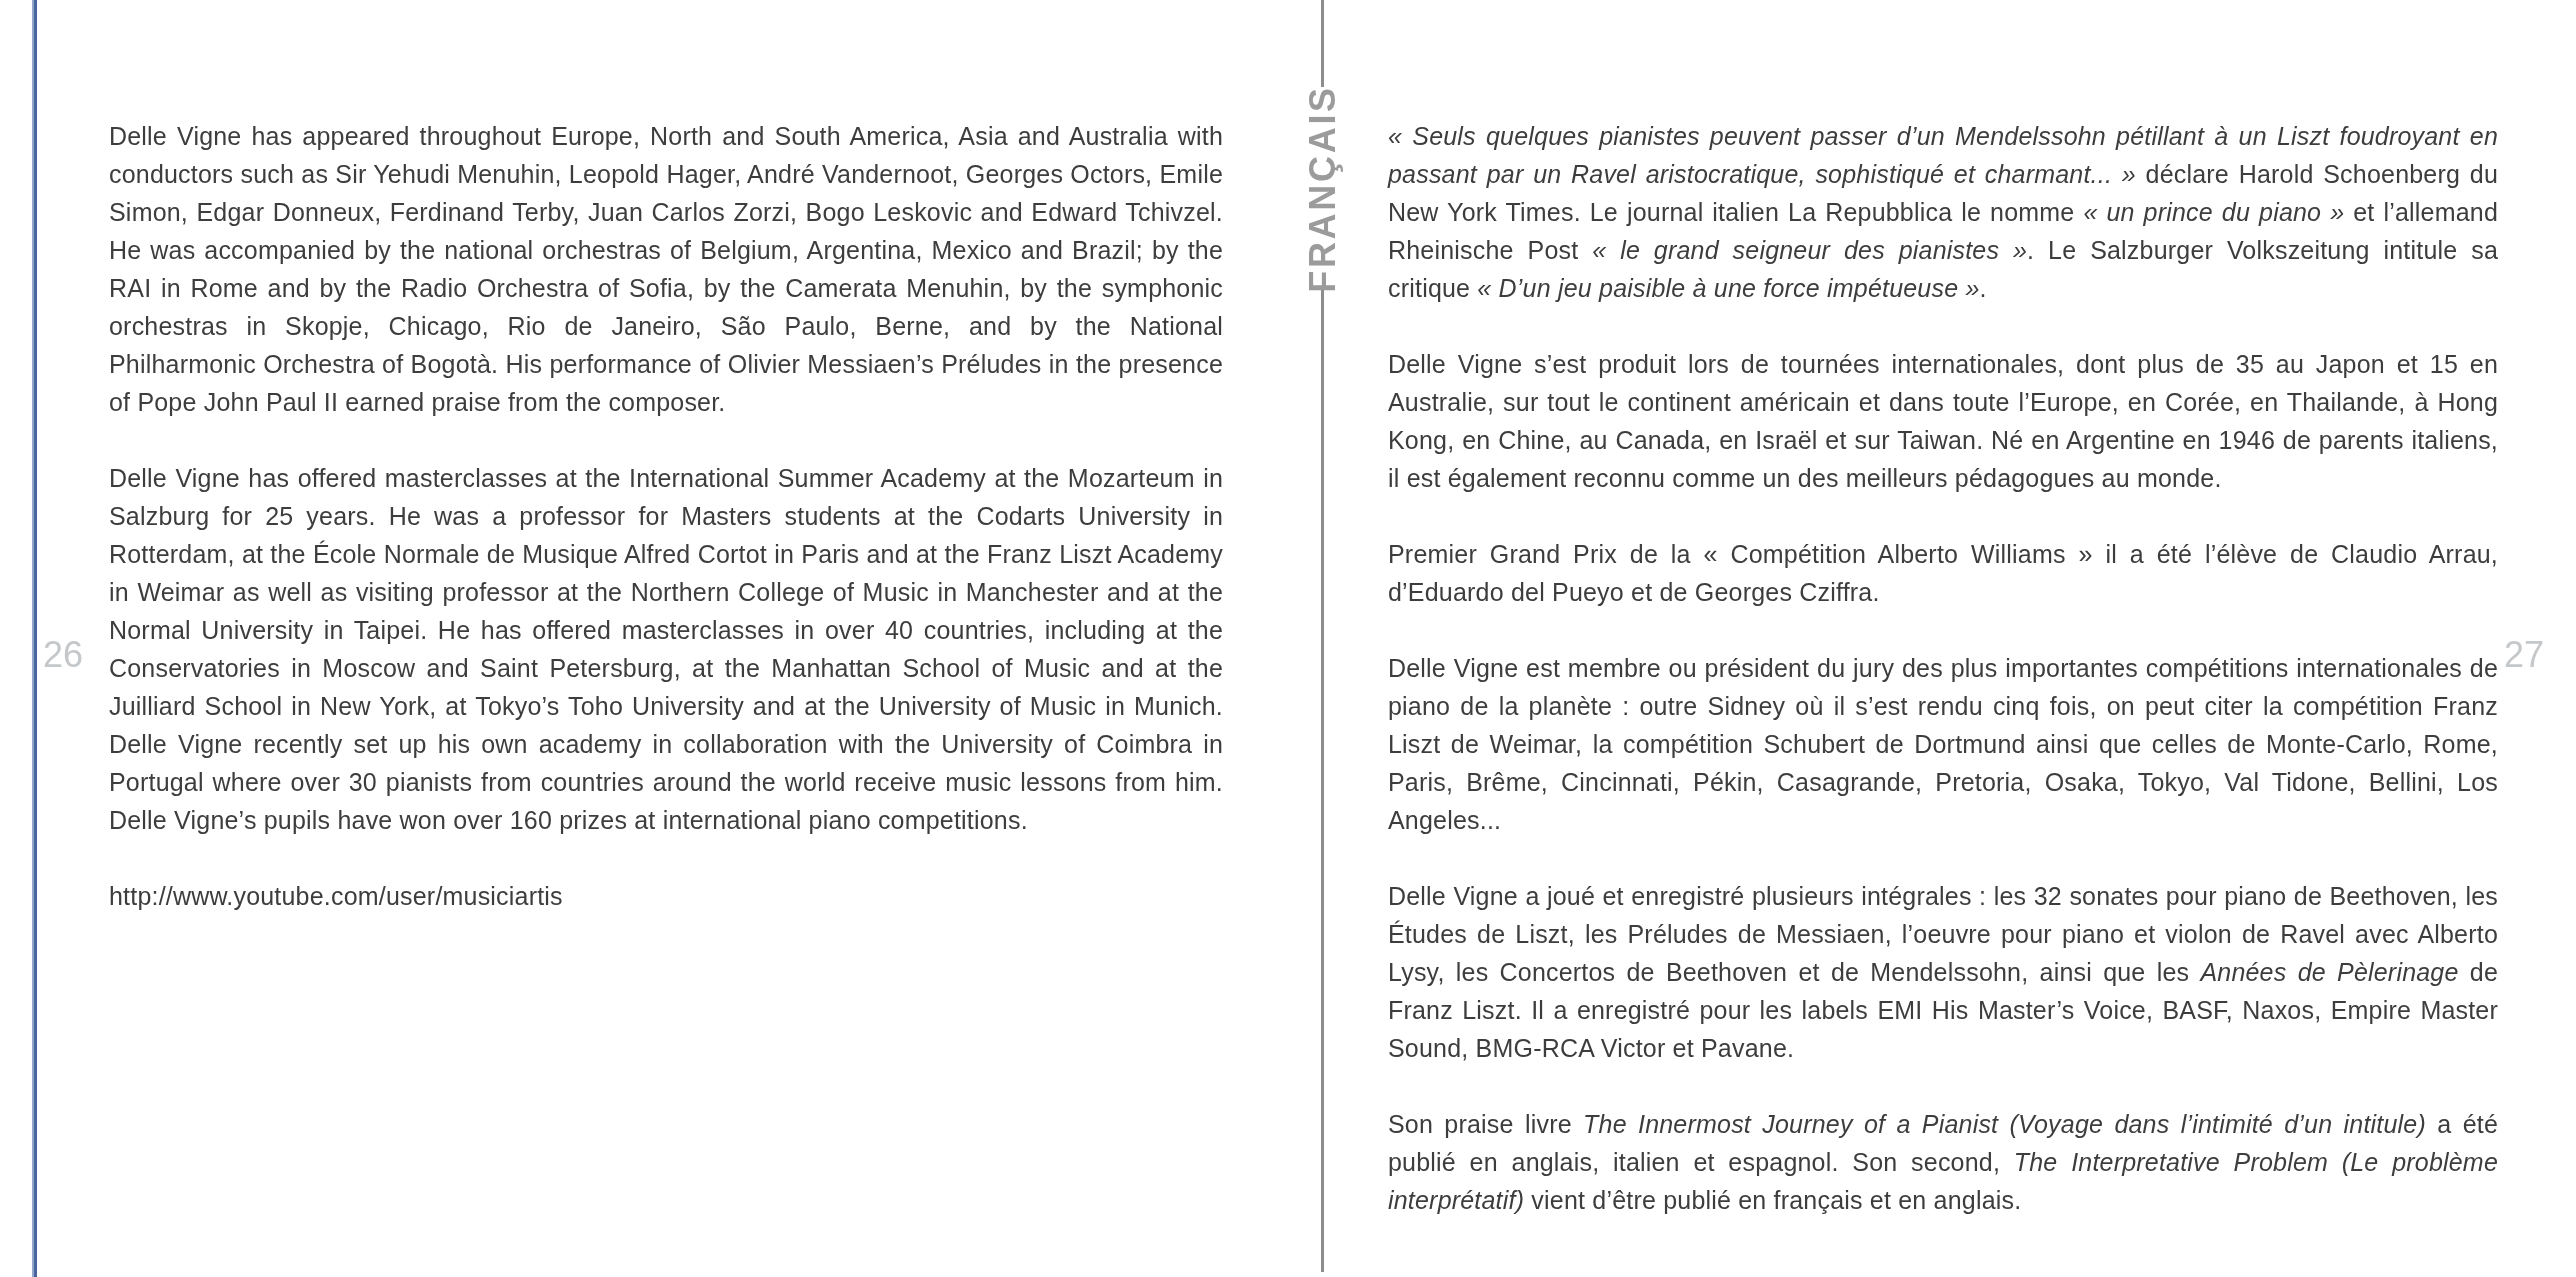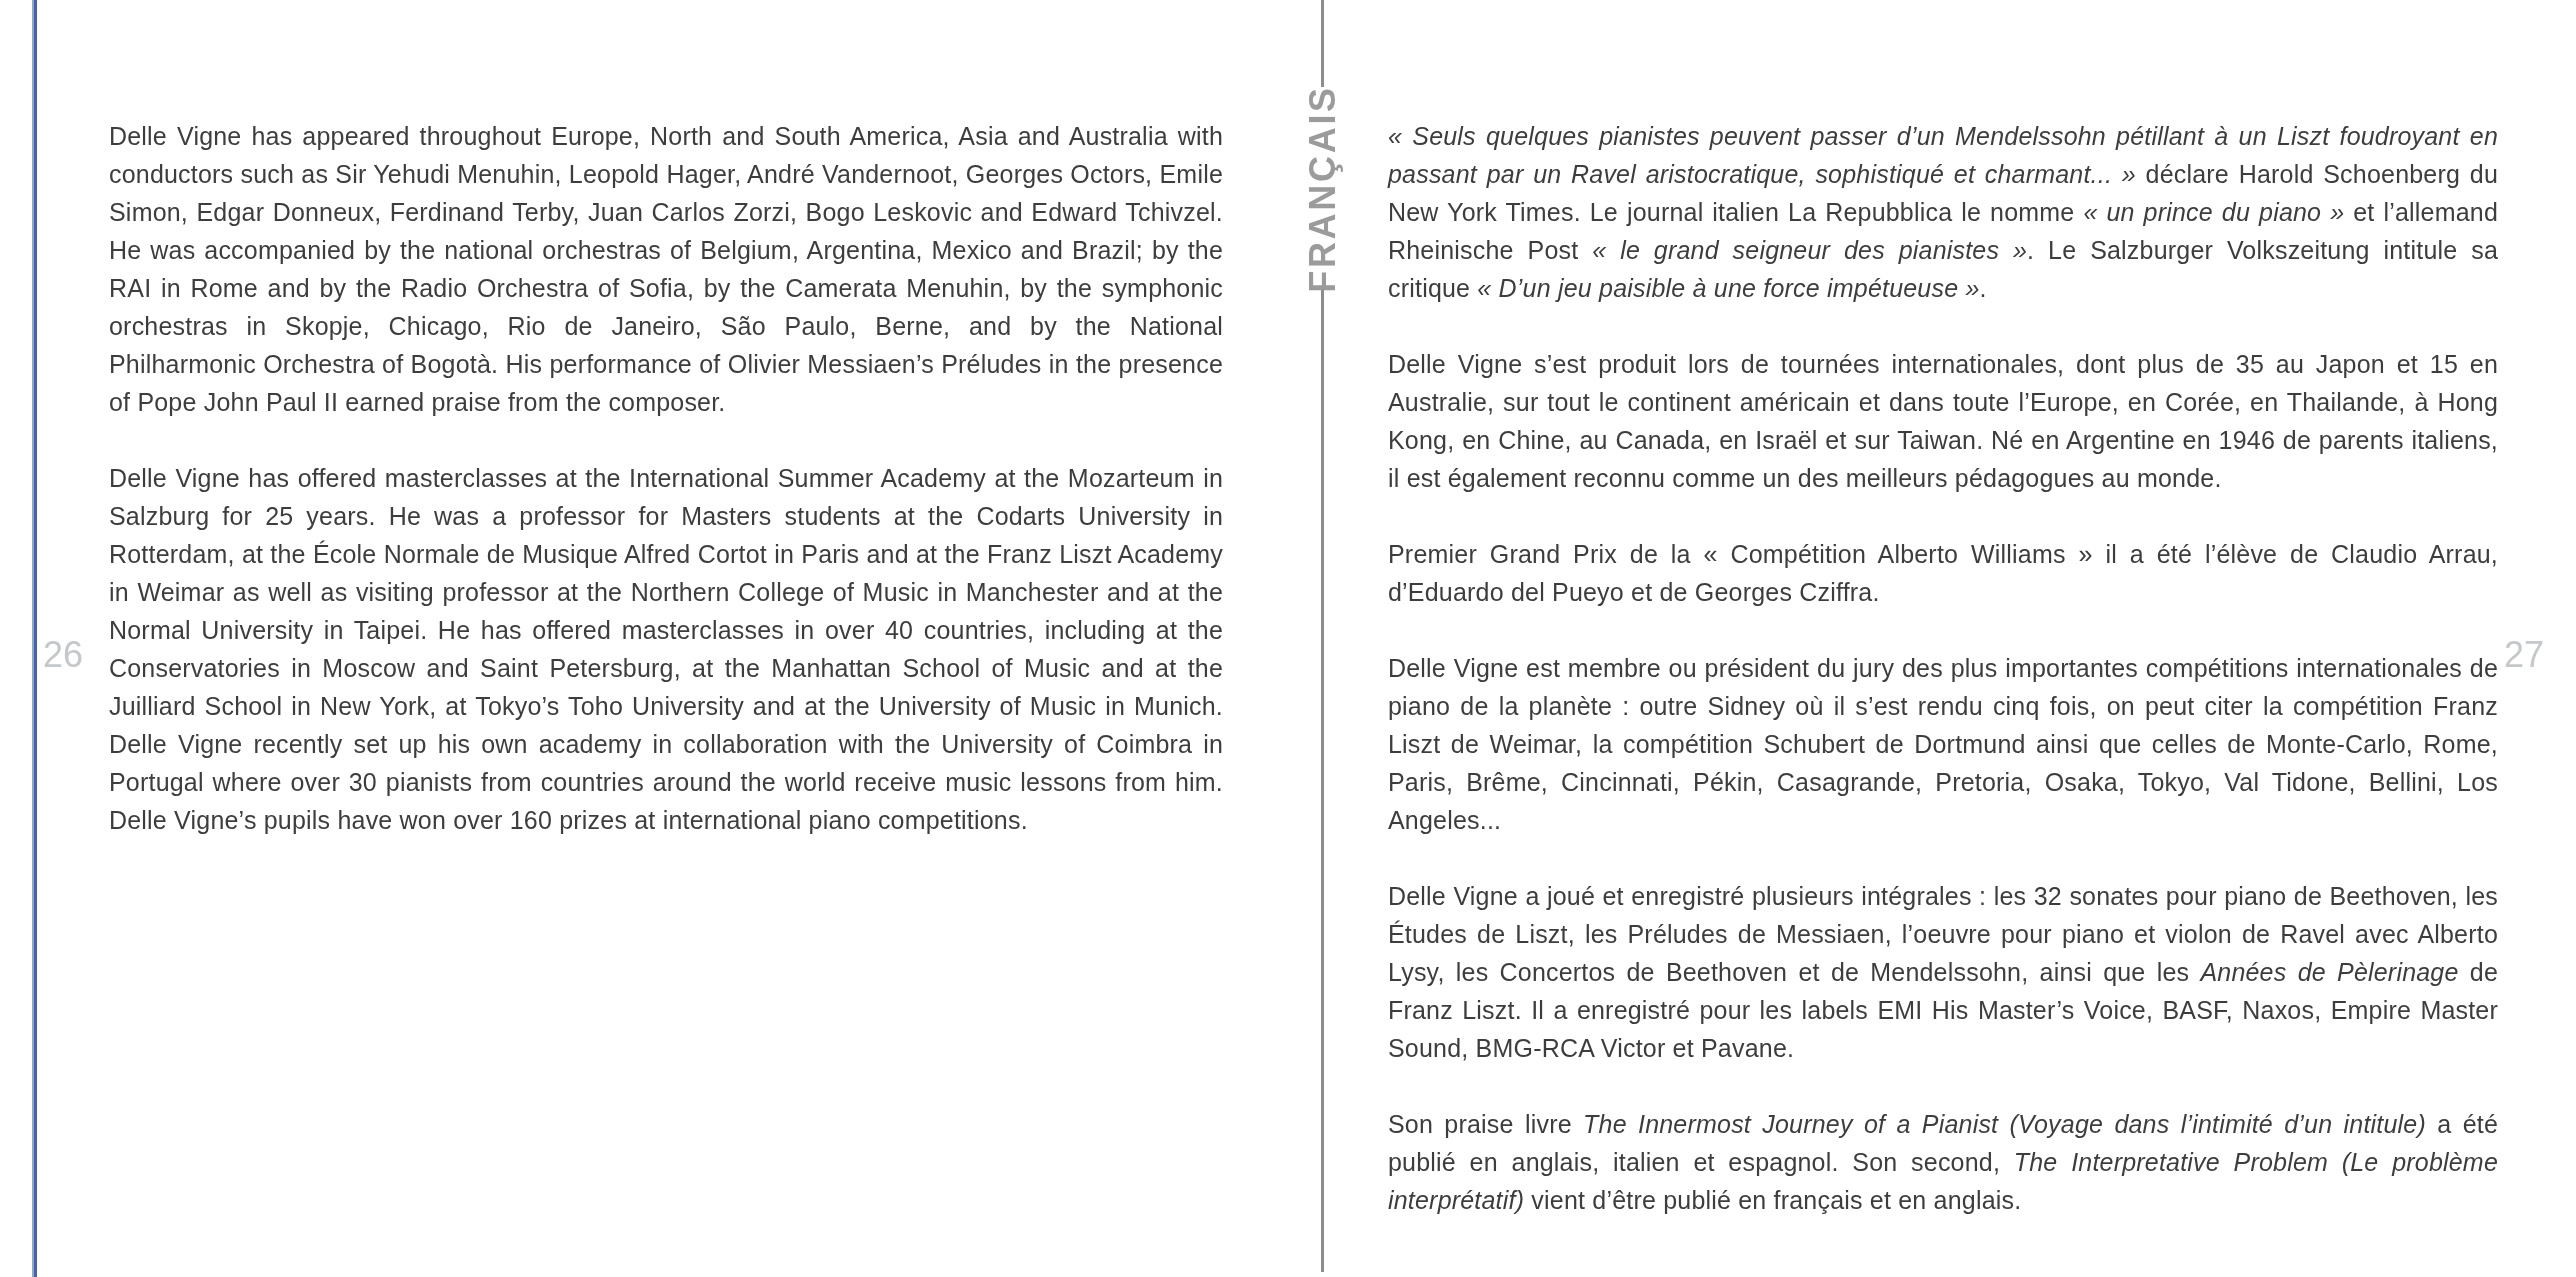--- a/index.html
+++ b/index.html
@@ -90,6 +90,7 @@
   <div class="text-col text-col-left">
       <p><span>Delle Vigne has appeared throughout Europe, North and South America, Asia and Australia with conductors such as Sir Yehudi Menuhin, Leopold Hager, André Vandernoot, Georges Octors, Emile Simon, Edgar Donneux, Ferdinand Terby, Juan Carlos Zorzi, Bogo Leskovic and Edward Tchivzel. He was accompanied by the national orchestras of Belgium, Argentina, Mexico and Brazil; by the RAI in Rome and by the Radio Orchestra of Sofia, by the Camerata Menuhin, by the symphonic orchestras in Skopje, Chicago, Rio de Janeiro, São Paulo, Berne, and by the National Philharmonic Orchestra of Bogotà. His performance of Olivier Messiaen’s Préludes in the presence of Pope John Paul II earned praise from the composer.</span></p>
       <p><span>Delle Vigne has offered masterclasses at the International Summer Academy at the Mozarteum in Salzburg for 25 years. He was a professor for Masters students at the Codarts University in Rotterdam, at the École Normale de Musique Alfred Cortot in Paris and at the Franz Liszt Academy in Weimar as well as visiting professor at the Northern College of Music in Manchester and at the Normal University in Taipei. He has offered masterclasses in over 40 countries, including at the Conservatories in Moscow and Saint Petersburg, at the Manhattan School of Music and at the Juilliard School in New York, at Tokyo’s Toho University and at the University of Music in Munich. Delle Vigne recently set up his own academy in collaboration with the University of Coimbra in Portugal where over 30 pianists from countries around the world receive music lessons from him. Delle Vigne’s pupils have won over 160 prizes at international piano competitions.</span></p>
+      <p><span>http://www.youtube.com/user/musiciartis</span></p>
     </div>
 
   <div class="divider-seg divider-top"></div>

